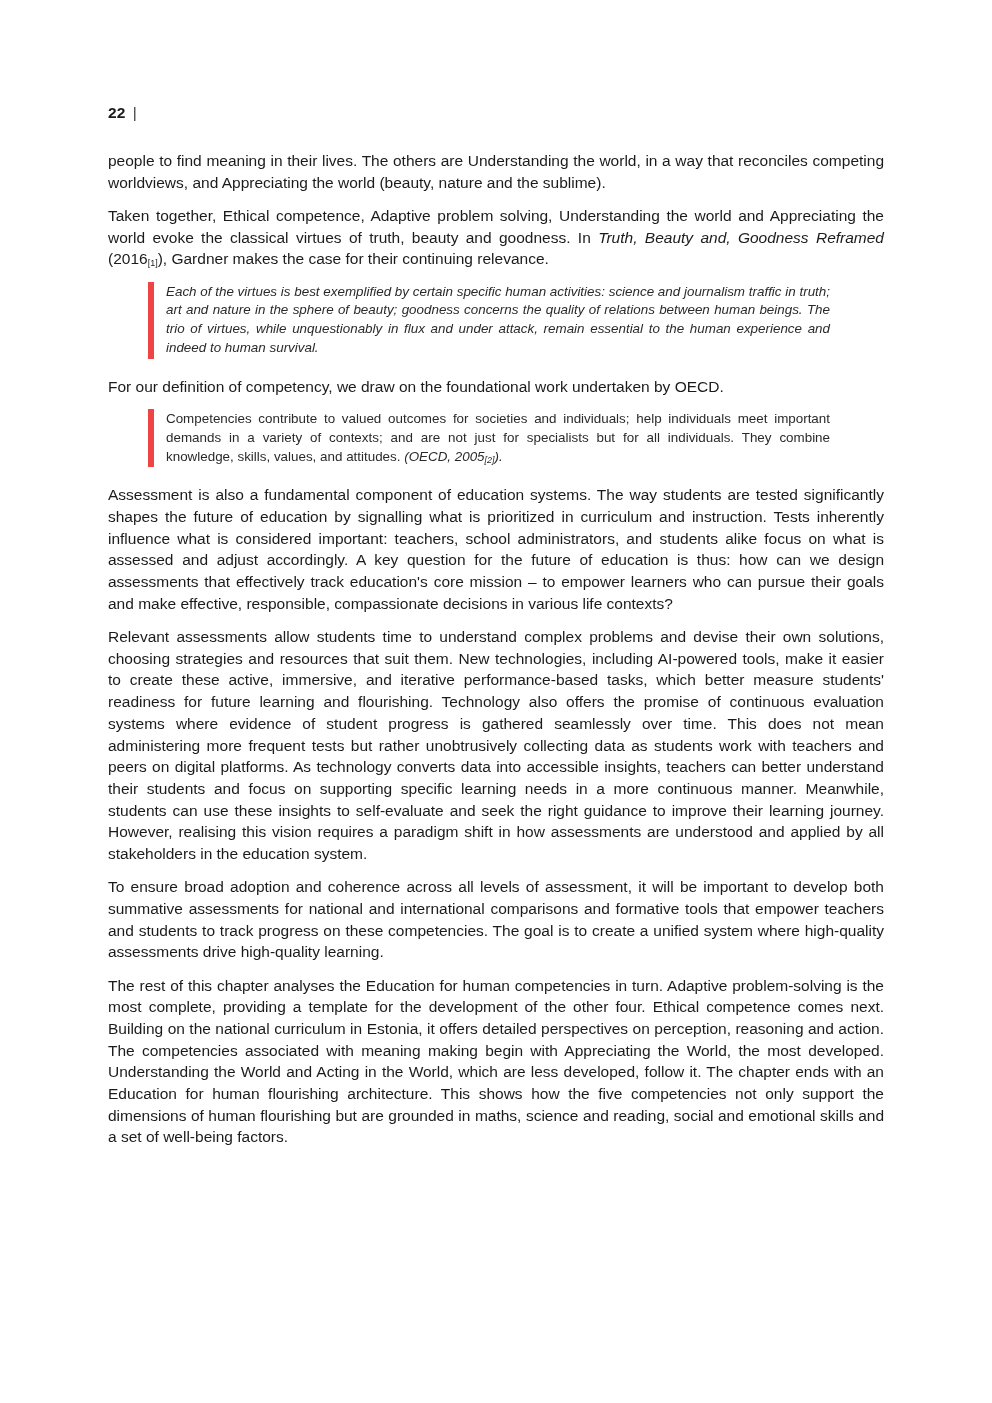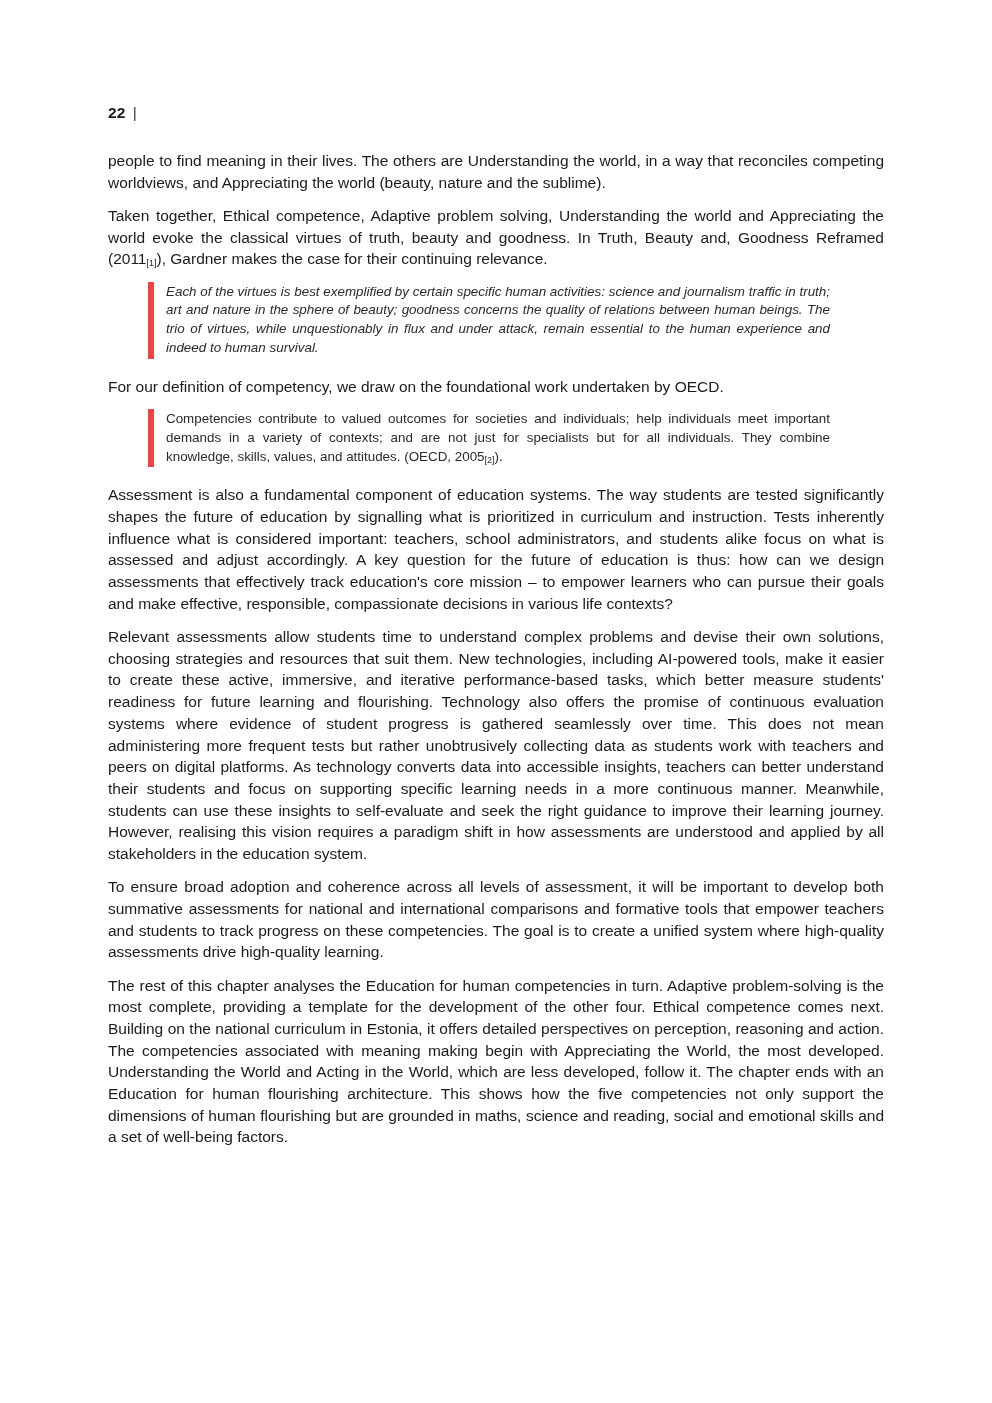--- a/index.html
+++ b/index.html
@@ -48,7 +48,7 @@
     color: #2a2a2a;
   }
   blockquote.quote.italic-quote { font-style: italic; }
-  .italic { }
+  .italic { font-style: italic; }
   sub.ref {
     font-size: 9px;
     line-height: 0;

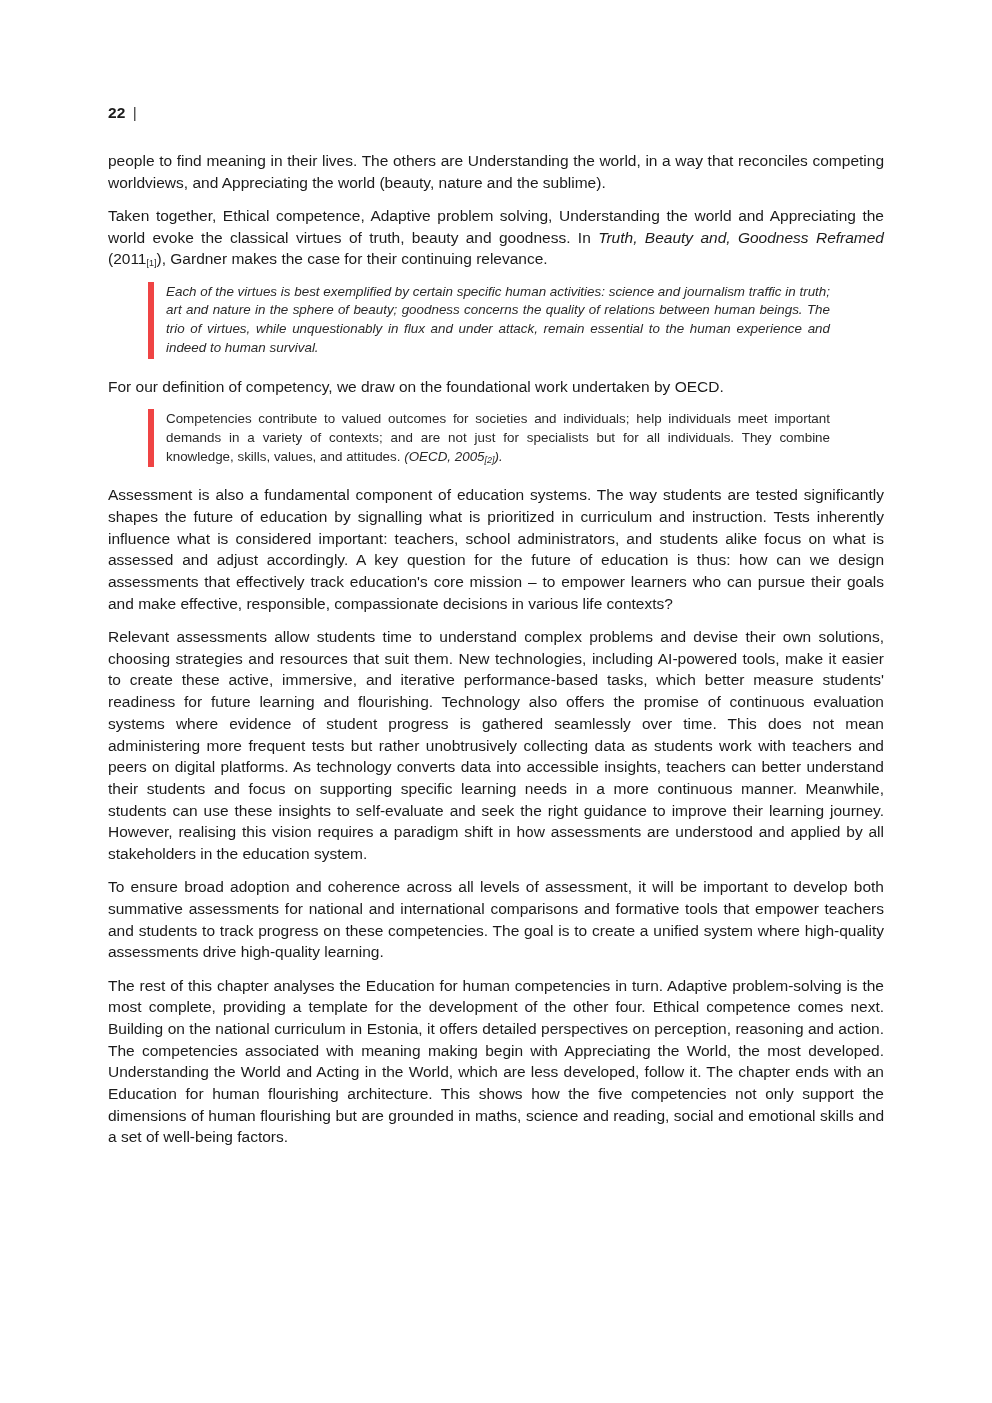--- a/index.html
+++ b/index.html
@@ -77,7 +77,7 @@
 
   <p class="body-para">people to find meaning in their lives. The others are Understanding the world, in a way that reconciles competing worldviews, and Appreciating the world (beauty, nature and the sublime).</p>
 
-  <p class="body-para"><span>Taken together, Ethical competence, Adaptive problem solving, Understanding the world and Appreciating the world evoke the classical virtues of truth, beauty and goodness. In </span><span class="italic">Truth, Beauty and, Goodness Reframed</span><span> (2011</span><sub class="ref">[1]</sub><span>), Gardner makes the case for their continuing relevance.</span></p>
+  <p class="body-para"><span>Taken together, Ethical competence, Adaptive problem solving, Understanding the world and Appreciating the world evoke the classical virtues of truth, beauty and goodness. In </span><span class="italic">Truth, Beauty and, Goodness Reframed</span><span> (2016</span><sub class="ref">[1]</sub><span>), Gardner makes the case for their continuing relevance.</span></p>
 
   <blockquote class="quote italic-quote">
     <span>Each of the virtues is best exemplified by certain specific human activities: science and journalism traffic in truth; art and nature in the sphere of beauty; goodness concerns the quality of relations between human beings. The trio of virtues, while unquestionably in flux and under attack, remain essential to the human experience and indeed to human survival.</span>

